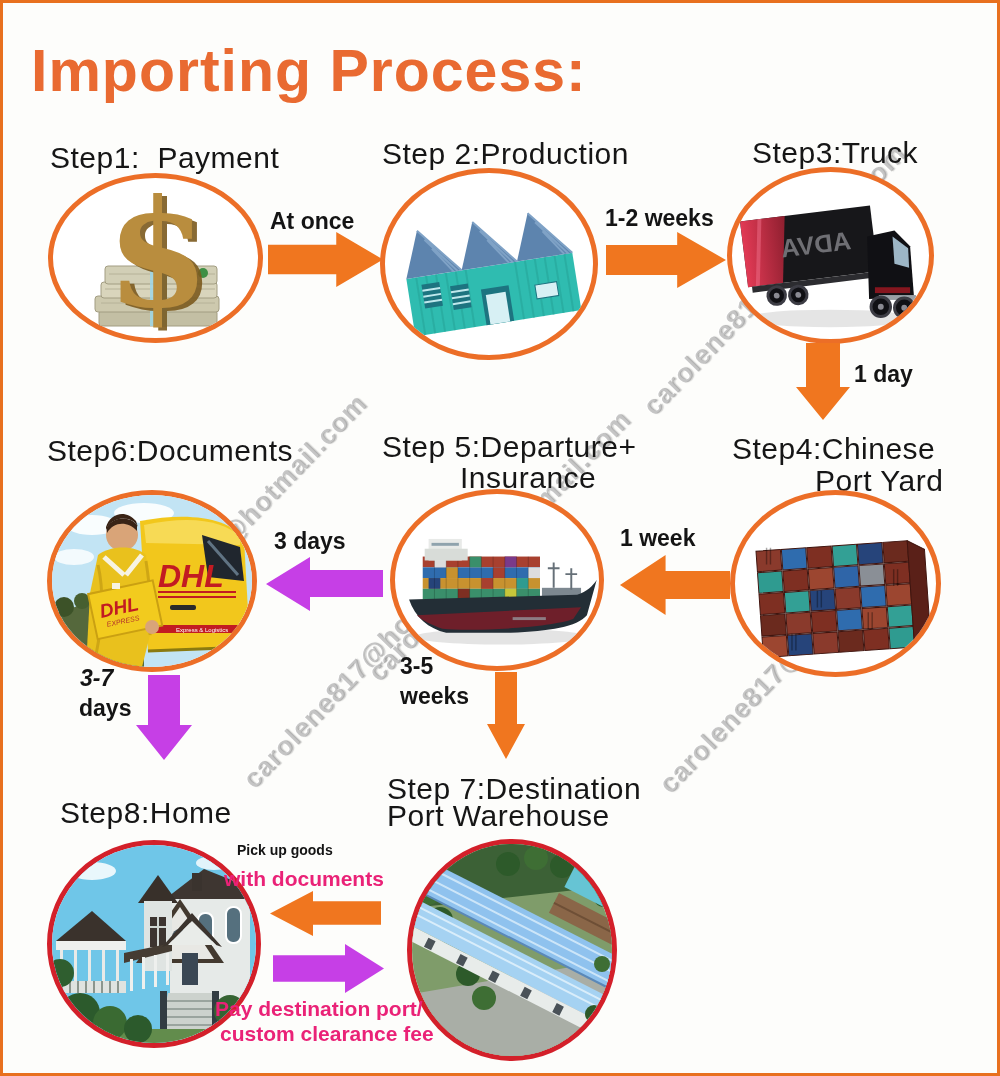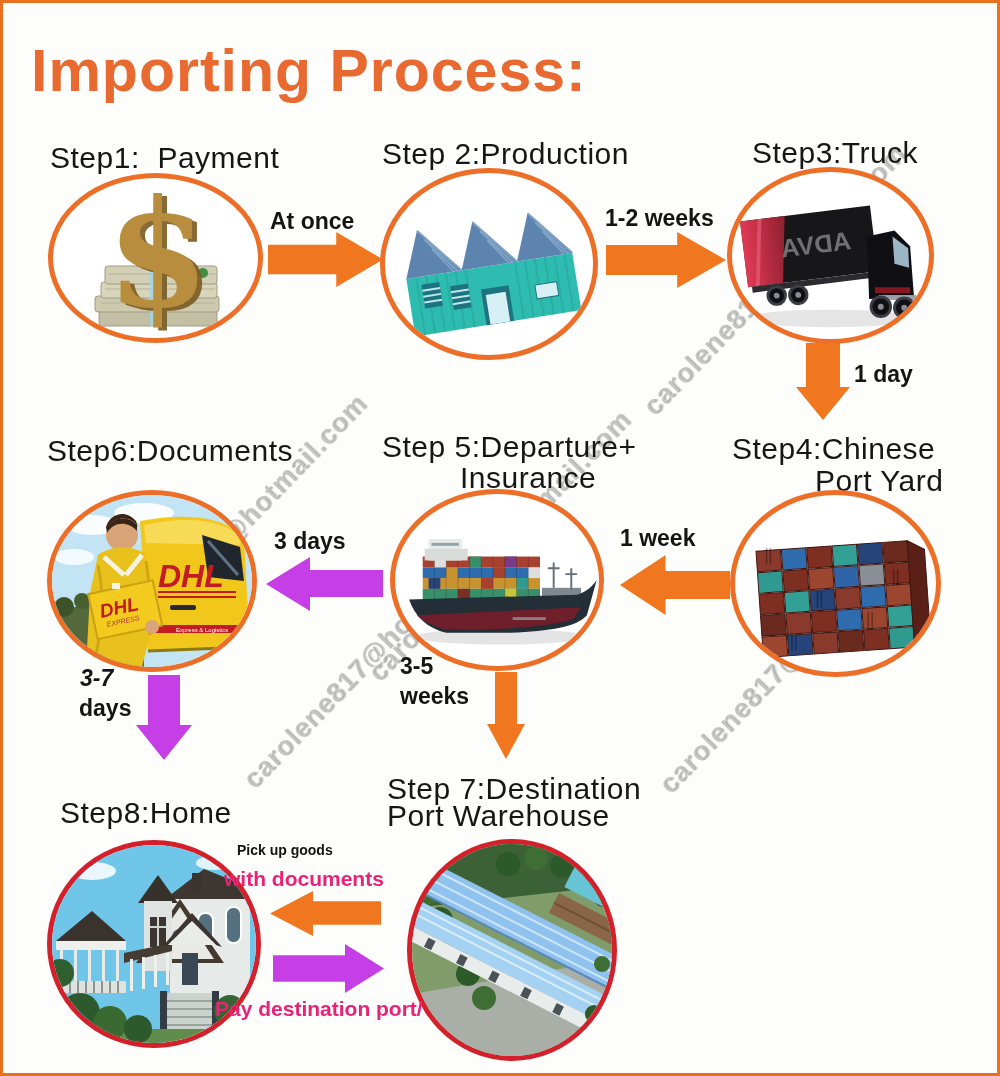--- a/index.html
+++ b/index.html
@@ -400,6 +400,7 @@
       </svg>
   </div>
   <div class="abs note-pink" style="left:212px;top:994px;">Pay destination port/</div>
+  <div class="abs note-pink" style="left:217px;top:1019px;">custom clearance fee</div>
 
 </div>
 

